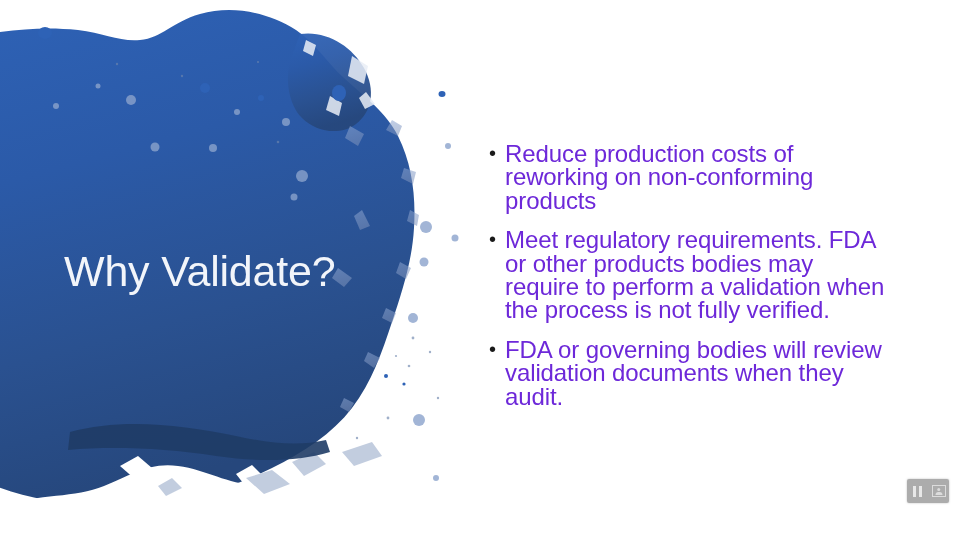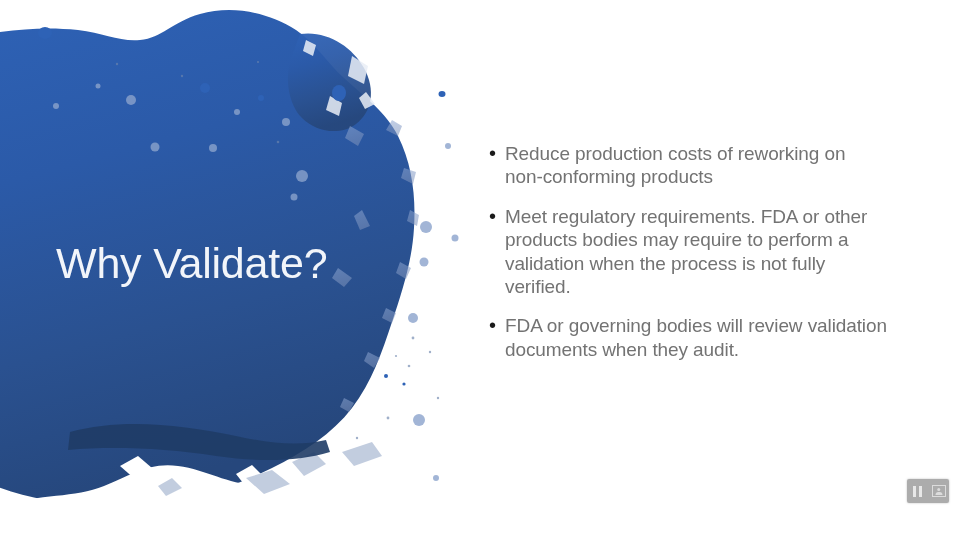--- a/index.html
+++ b/index.html
@@ -72,9 +72,9 @@
   .bullet-text {
     flex: 1 1 auto;
     font-family: "Liberation Sans", sans-serif;
-    font-size: 19px;
+    font-size: 24px;
     line-height: 23.4px;
-    color: #737373;
+    color: #6d28d9;
     letter-spacing: -0.1px;
   }
 

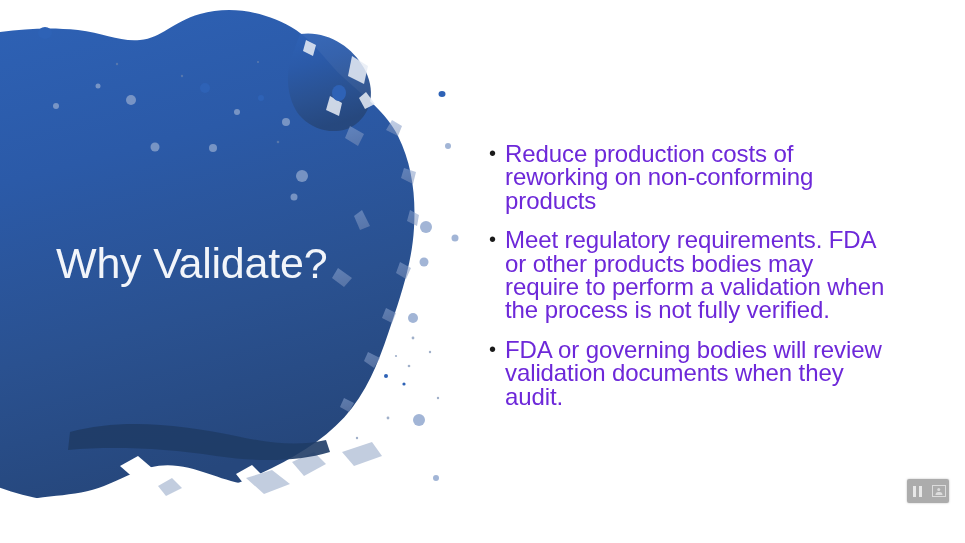--- a/index.html
+++ b/index.html
@@ -36,7 +36,7 @@
     width: 330px;
   }
   #slide-title {
-    margin: 0;
+    margin: 8px;
     font-family: "Liberation Sans", sans-serif;
     font-weight: 300;
     font-size: 43px;

